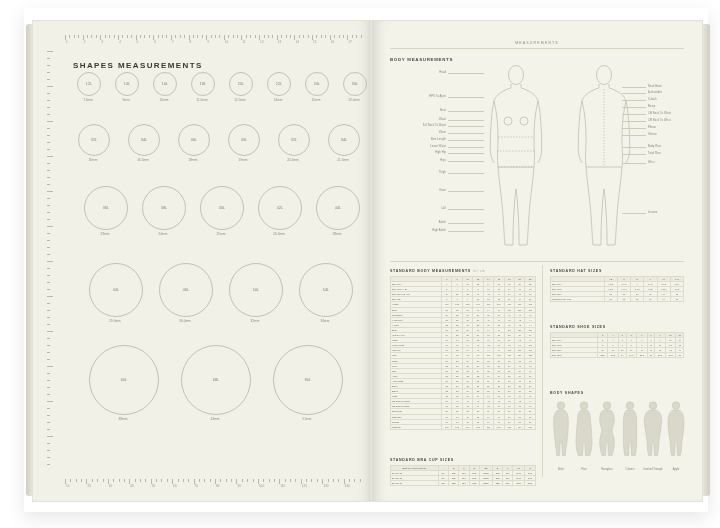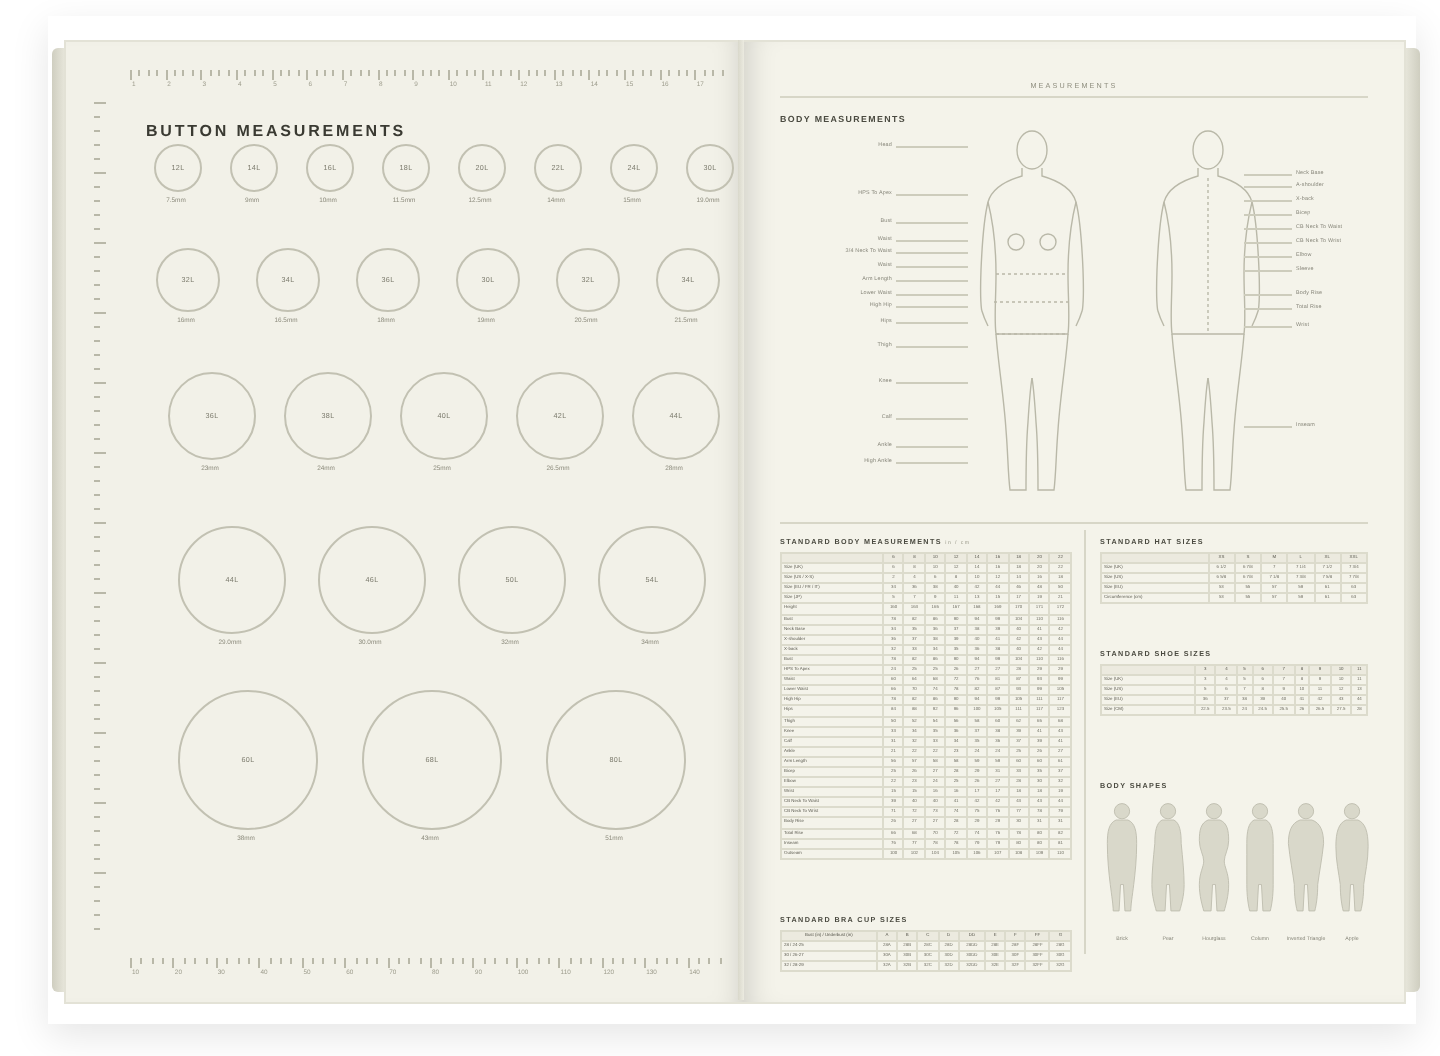--- a/index.html
+++ b/index.html
@@ -65,7 +65,7 @@
     <div class="edge-right"></div>
 
     <div class="leftpage">
-      <div class="l-title">BUTTON MEASUREMENTS</div>
+      <div class="l-title">SHAPES MEASUREMENTS</div>
 
       <div class="ruler" id="ruler-top" style="left:32px;top:14px;width:300px;height:9px;">
           <div class="tick" style="left: 0px; top: 0px; width: 0.4px; height: 5px;"></div>

